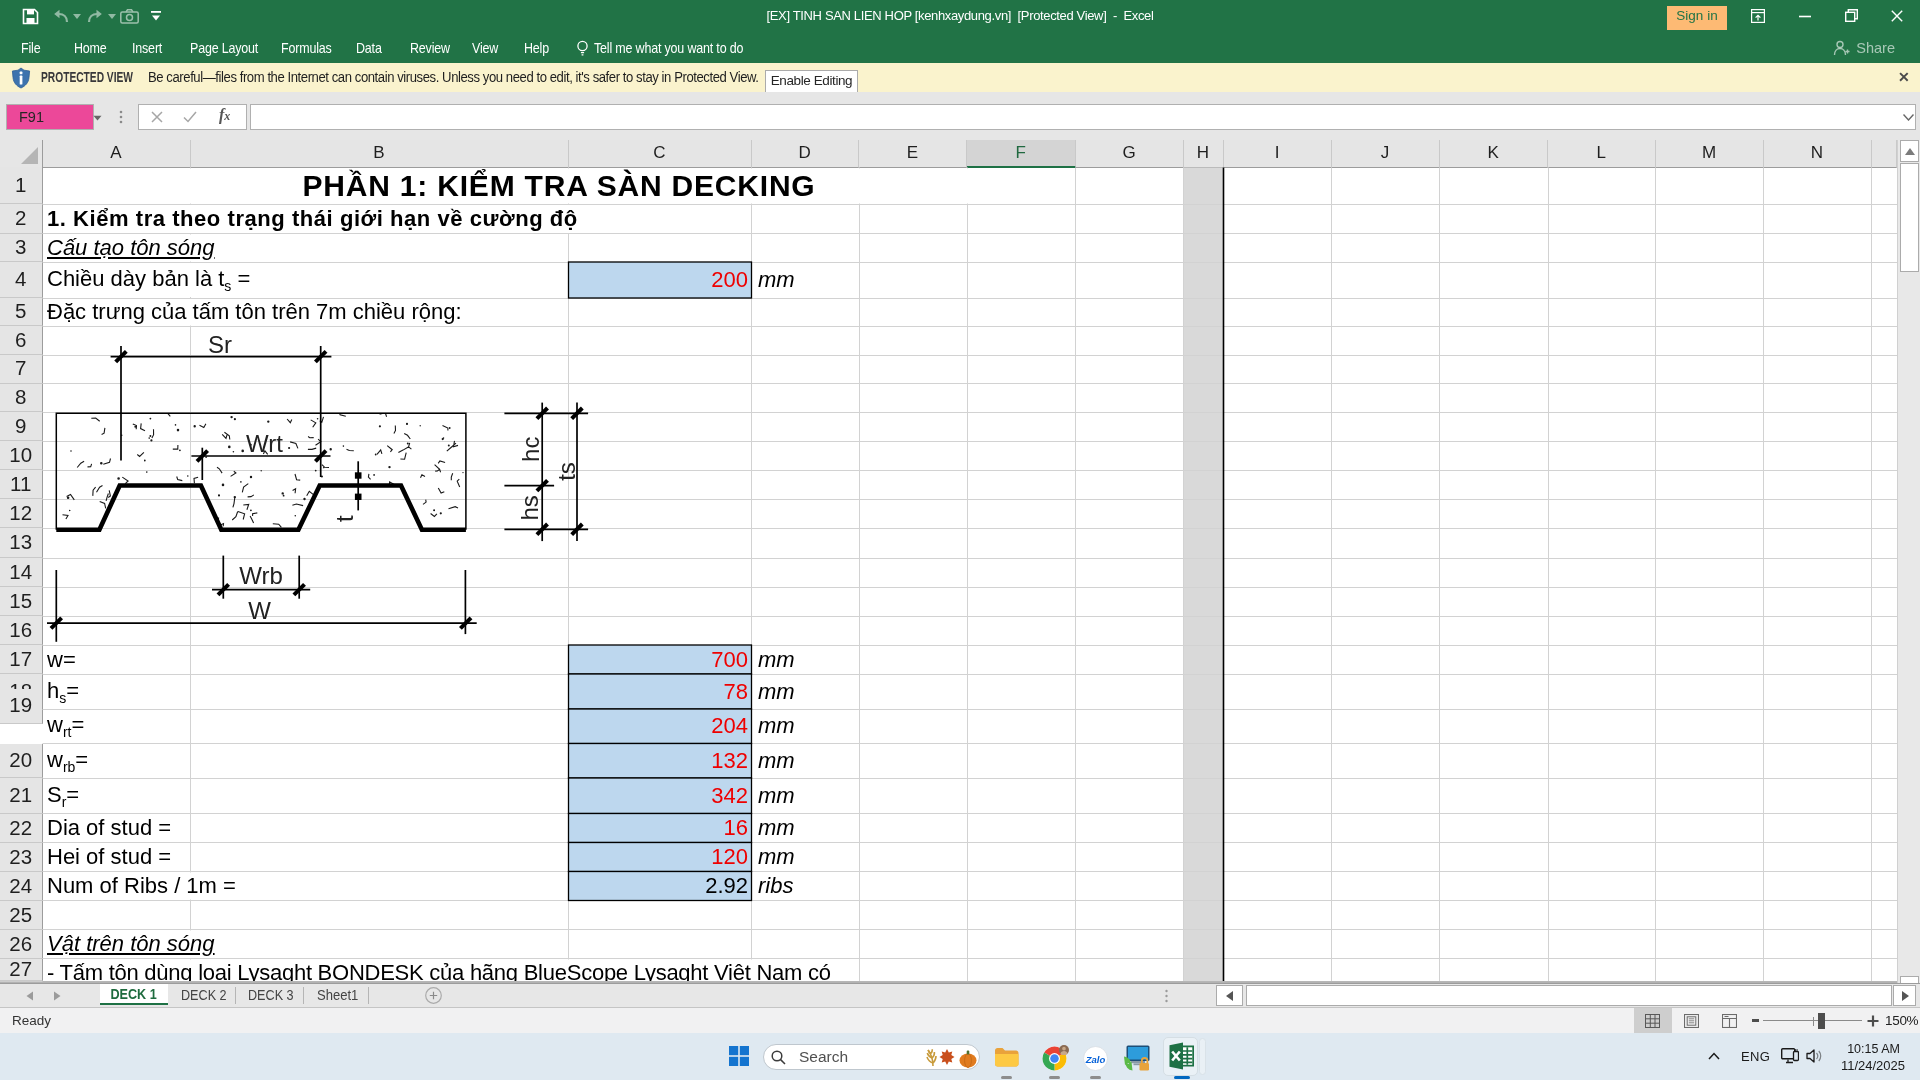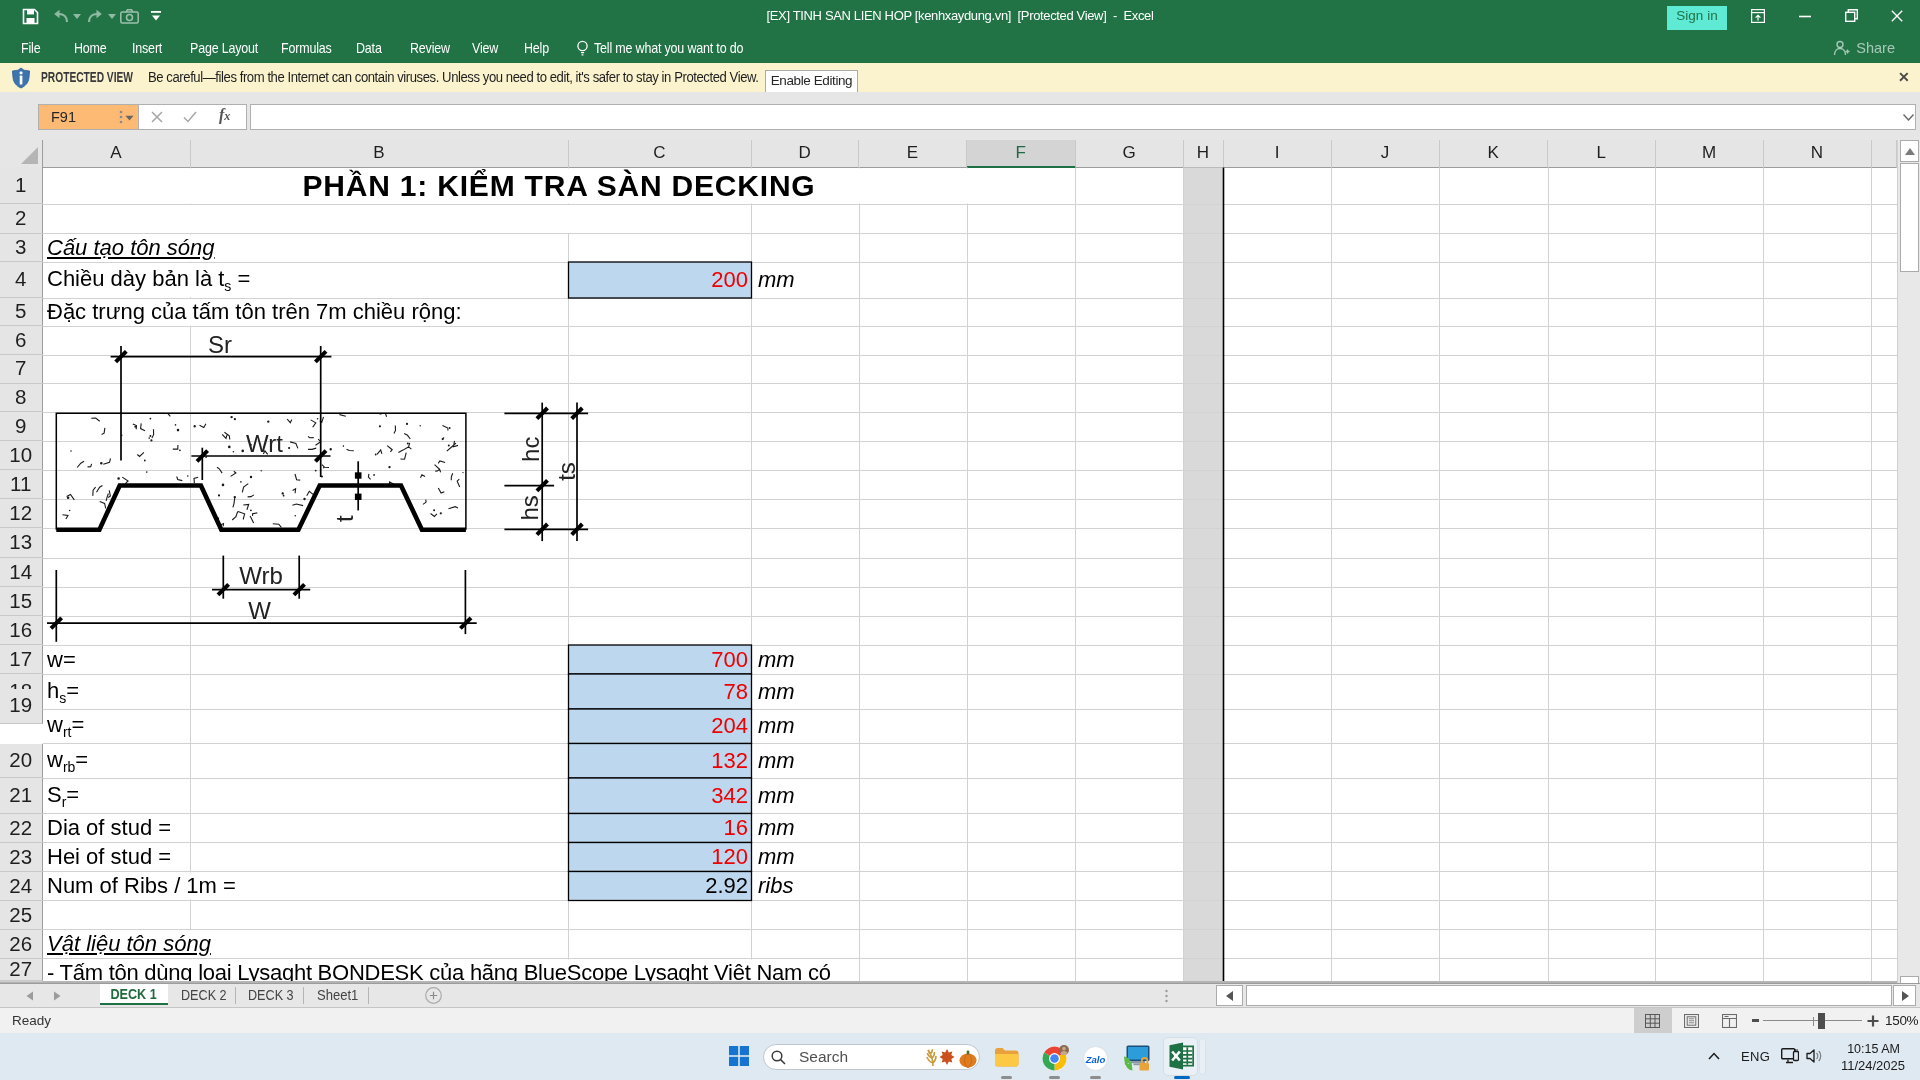--- a/index.html
+++ b/index.html
@@ -12,7 +12,7 @@
 #tabrow { left:0; top:33px; width:1920px; height:30.4px; background:#217346; }
 .tab { position:absolute; top:0; height:30px; color:#fff; font-size:14.5px; line-height:30px; letter-spacing:-0.2px; transform:scaleX(0.86); transform-origin:0 50%; }
 #titletext { position:absolute; top:0; left:0; width:1920px; text-align:center; color:#fff; font-size:13px; line-height:31px; letter-spacing:-0.35px;}
-.signin { position:absolute; left:1667px; top:6px; width:60px; height:24px; background:#5eead4; color:#217346; font-size:13.5px; text-align:center; line-height:20px; }
+.signin { position:absolute; left:1667px; top:6px; width:60px; height:24px; background:#fdba74; color:#217346; font-size:13.5px; text-align:center; line-height:20px; }
 .winbtn { position:absolute; }
 #share { position:absolute; right:25px; top:0px; height:30px; line-height:30px; color:rgba(255,255,255,0.60); font-size:14.5px; }
 

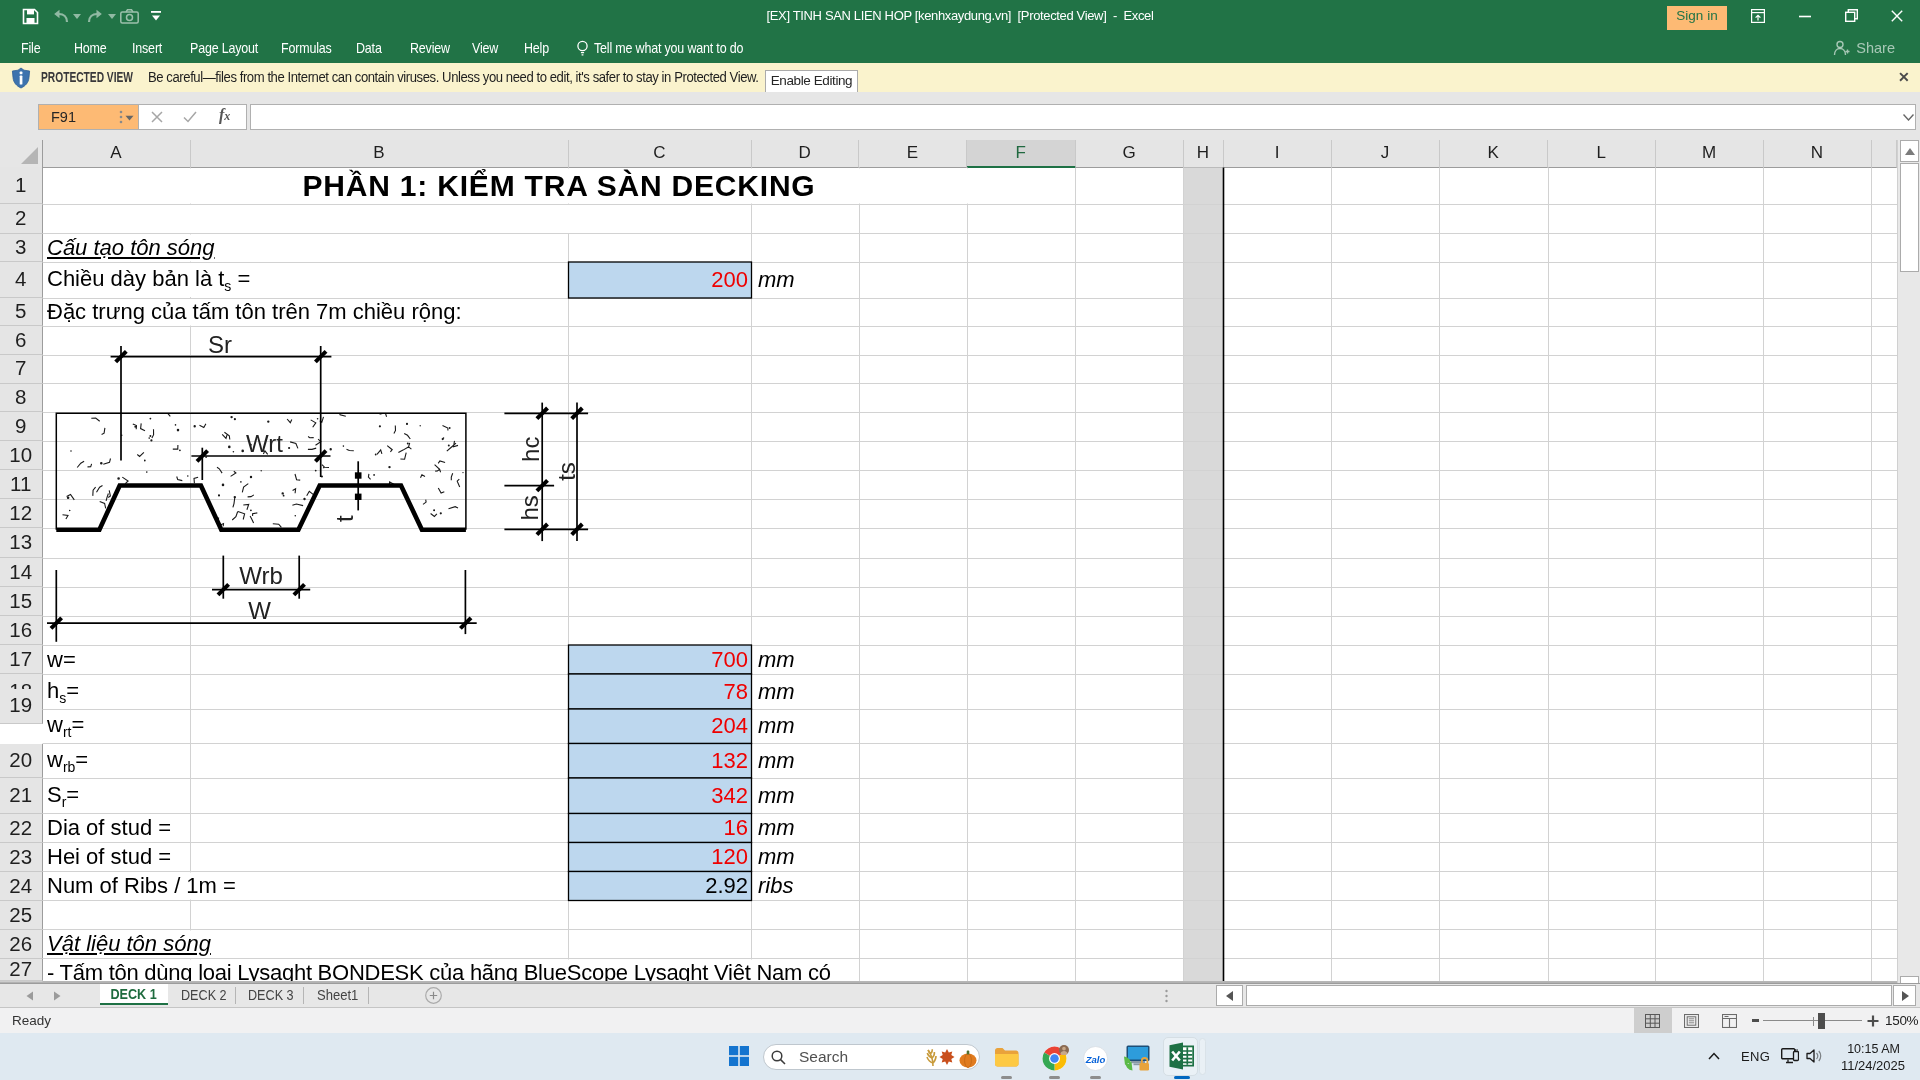--- a/index.html
+++ b/index.html
@@ -25,7 +25,7 @@
 
 
 #fbar { left:0; top:92.2px; width:1920px; height:47.8px; background:#E6E6E6; }
-#namebox { position:absolute; left:6px; top:12px; width:121px; height:26px; background:#fdba74; border:1px solid #B0B0B0;margin-left:32px; }
+#namebox { position:absolute; left:6px; top:12px; width:88px; height:26px; background:#ec4899; border:1px solid #B0B0B0; }
 #namebox .nm { position:absolute; left:12px; top:0; font-size:14.5px; color:#262626; line-height:24px; }
 #fxbox { position:absolute; left:138px; top:12px; width:109px; height:26px; background:#fff; border:1px solid #B0B0B0; }
 #finput { position:absolute; left:250px; top:12px; width:1666px; height:26px; background:#fff; border:1px solid #B0B0B0; }

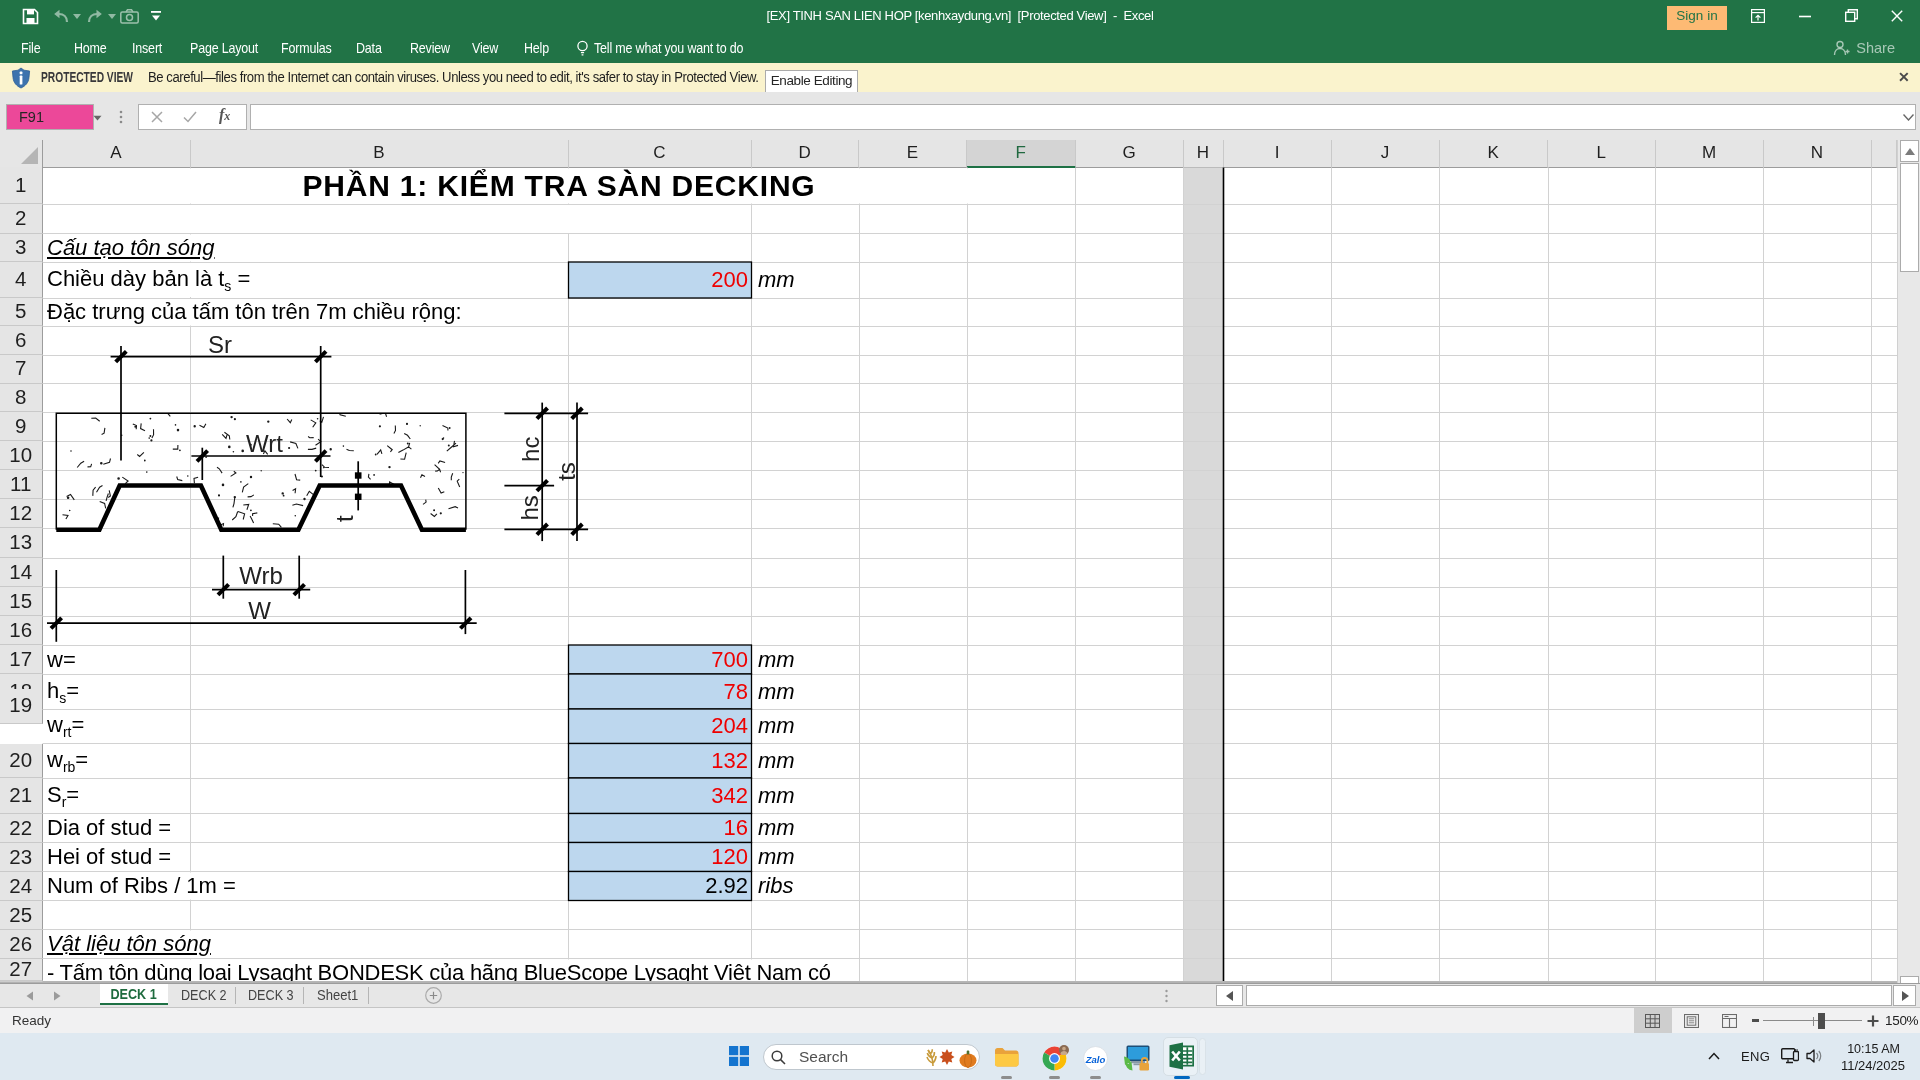--- a/index.html
+++ b/index.html
@@ -273,6 +273,7 @@
       </svg>
   <div id="cells" style="position:absolute;left:0;top:0;width:1920px;height:841px;overflow:hidden">
         <div class="ct bd" style="left:0px;width:1118px;text-align:center;top:45.5px;transform:translateY(-50%);font-size:30px;letter-spacing:0.8px;">PHẦN 1: KIỂM TRA SÀN DECKING</div>
+<div class="ct bd" style="left:47px;top:78.75px;transform:translateY(-50%);letter-spacing:0.55px;">1. Kiểm tra theo trạng thái giới hạn về cường độ</div>
 <div class="ct it" style="left:47px;top:107.75px;transform:translateY(-50%);"><span style="text-decoration:underline">Cấu tạo tôn sóng</span></div>
 <div class="ct" style="left:47px;top:140.0px;transform:translateY(-50%);">Chiều dày bản là t<sub>s</sub> =</div>
 <div class="ct red" style="left:538px;width:210px;text-align:right;top:140.0px;transform:translateY(-50%);">200</div>

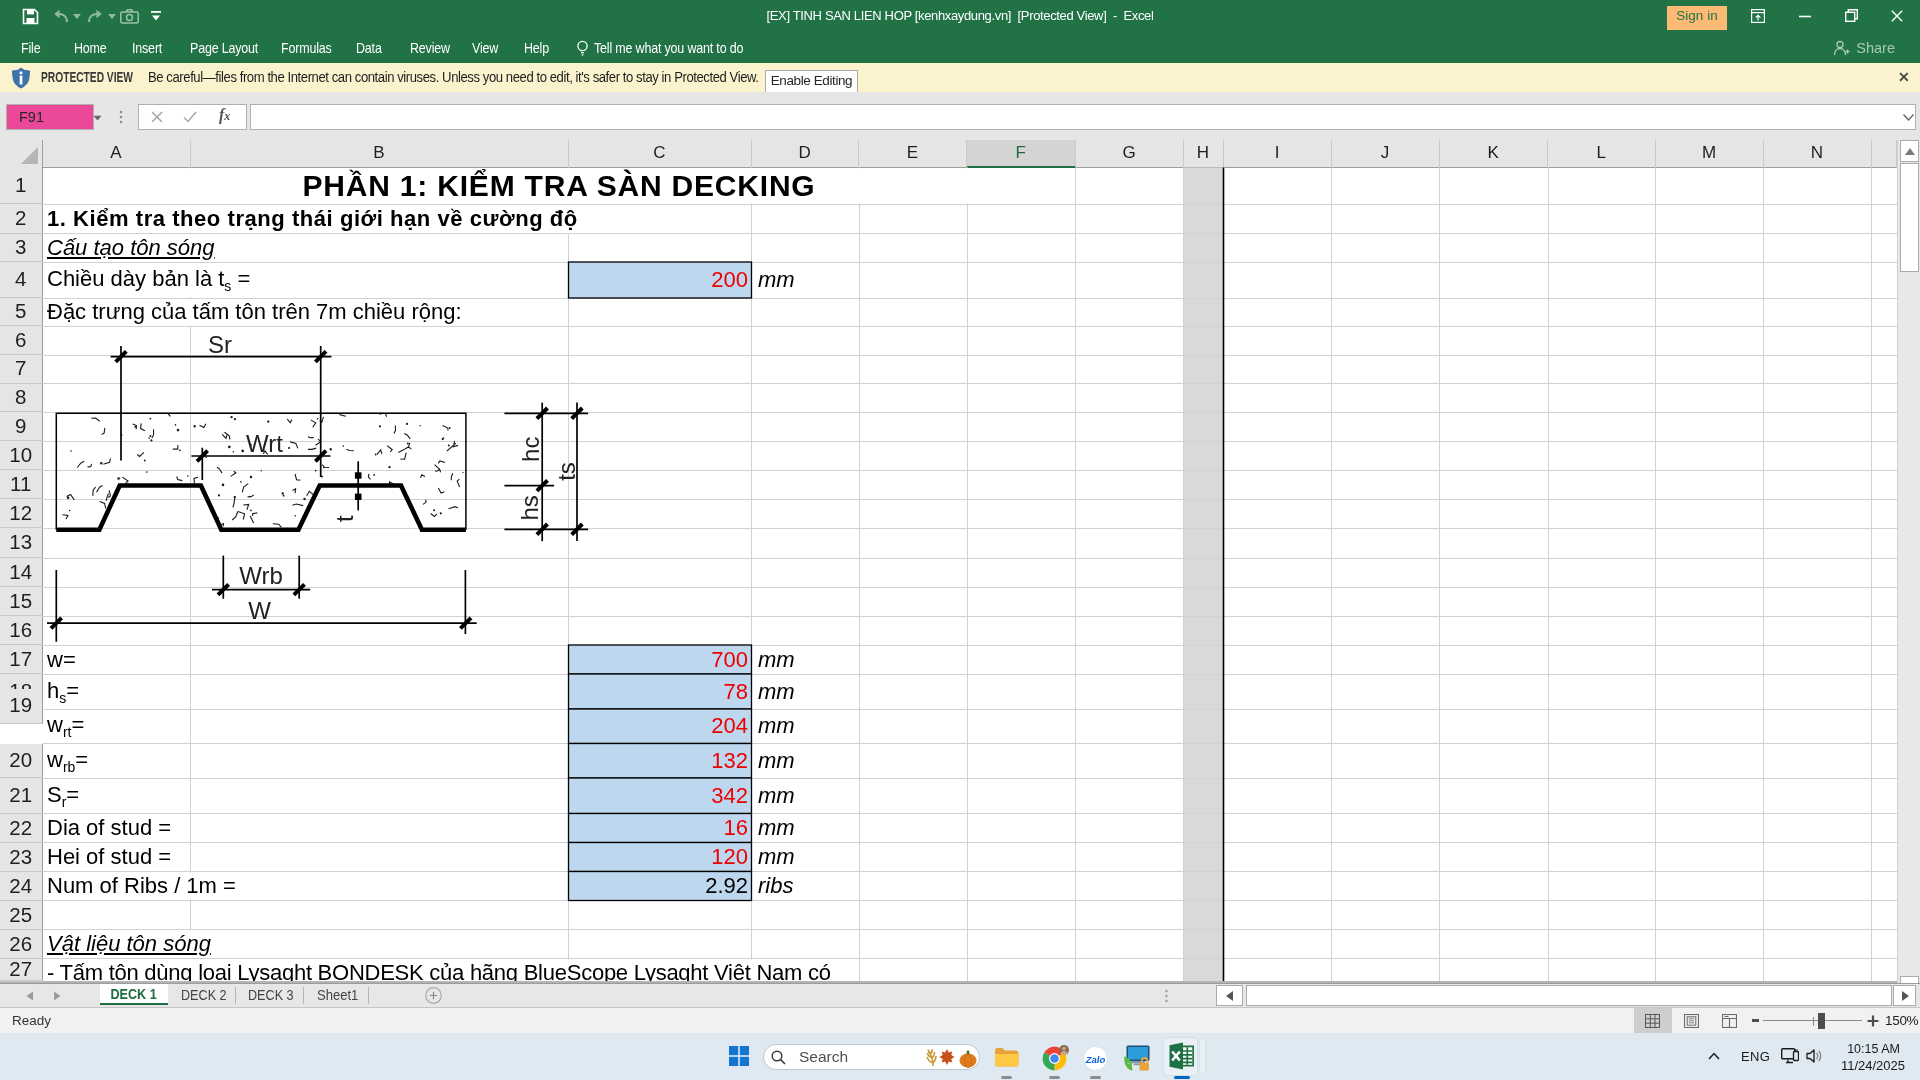--- a/index.html
+++ b/index.html
@@ -303,7 +303,7 @@
 <div class="ct it" style="left:758px;top:688.0px;transform:translateY(-50%);">mm</div>
 <div class="ct it" style="left:758px;top:717.0px;transform:translateY(-50%);">mm</div>
 <div class="ct it" style="left:758px;top:746.0px;transform:translateY(-50%);">ribs</div>
-<div class="ct it" style="left:47px;top:804.0px;transform:translateY(-50%);"><span style="text-decoration:underline">Vật liệu tôn sóng</span></div>
+<div class="ct it" style="left:47px;top:804.0px;transform:translateY(-50%);"><span style="text-decoration:underline">Vật trên tôn sóng</span></div>
 <div class="ct" style="left:47px;top:832.75px;transform:translateY(-50%);letter-spacing:-0.25px;">- Tấm tôn dùng loại Lysaght BONDESK của hãng BlueScope Lysaght Việt Nam có</div>
       </div>
   <div id="drawing" style="position:absolute;left:0;top:0">

